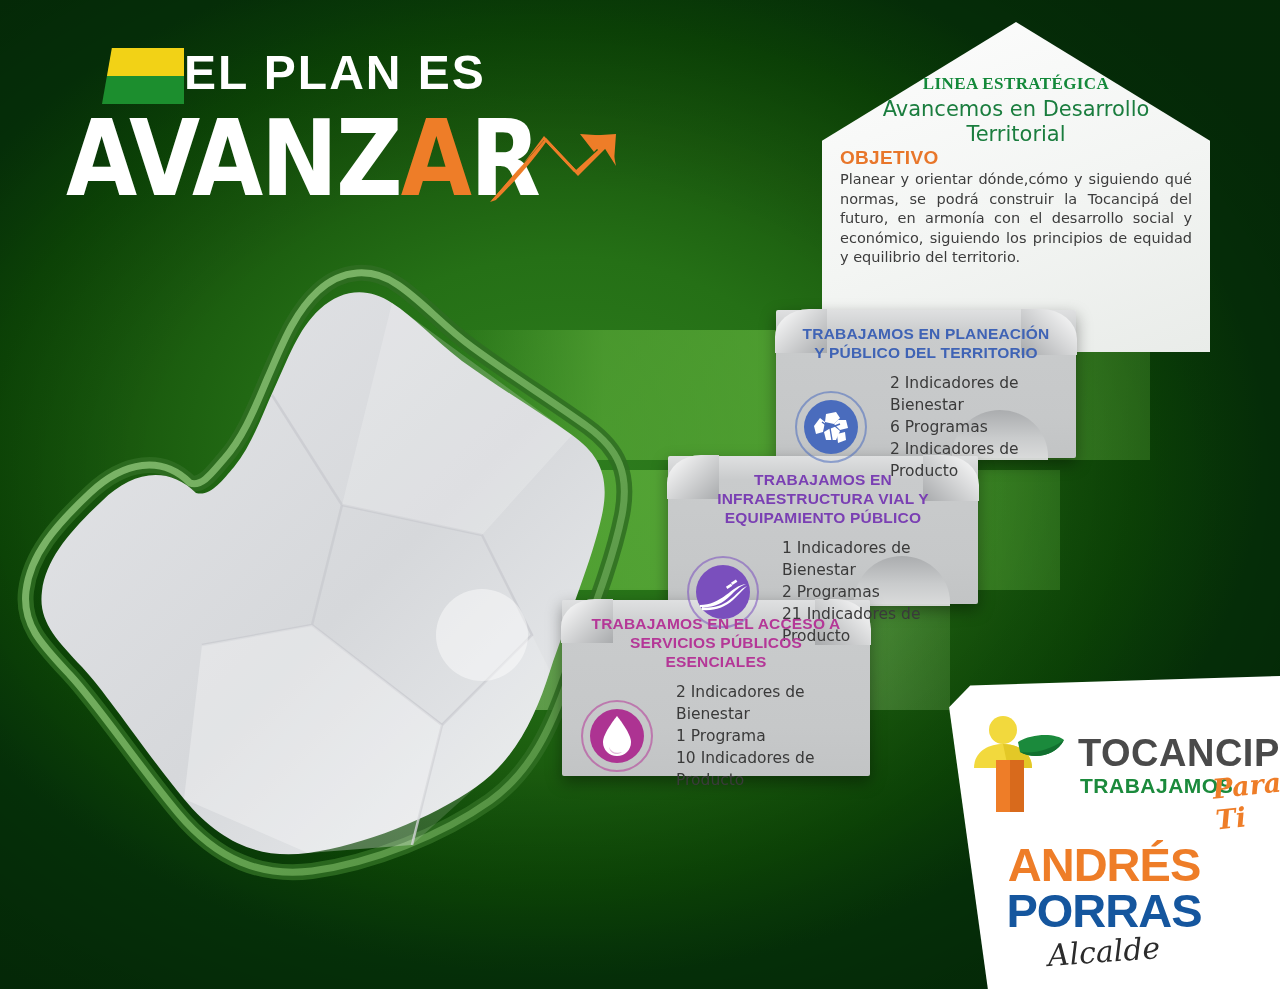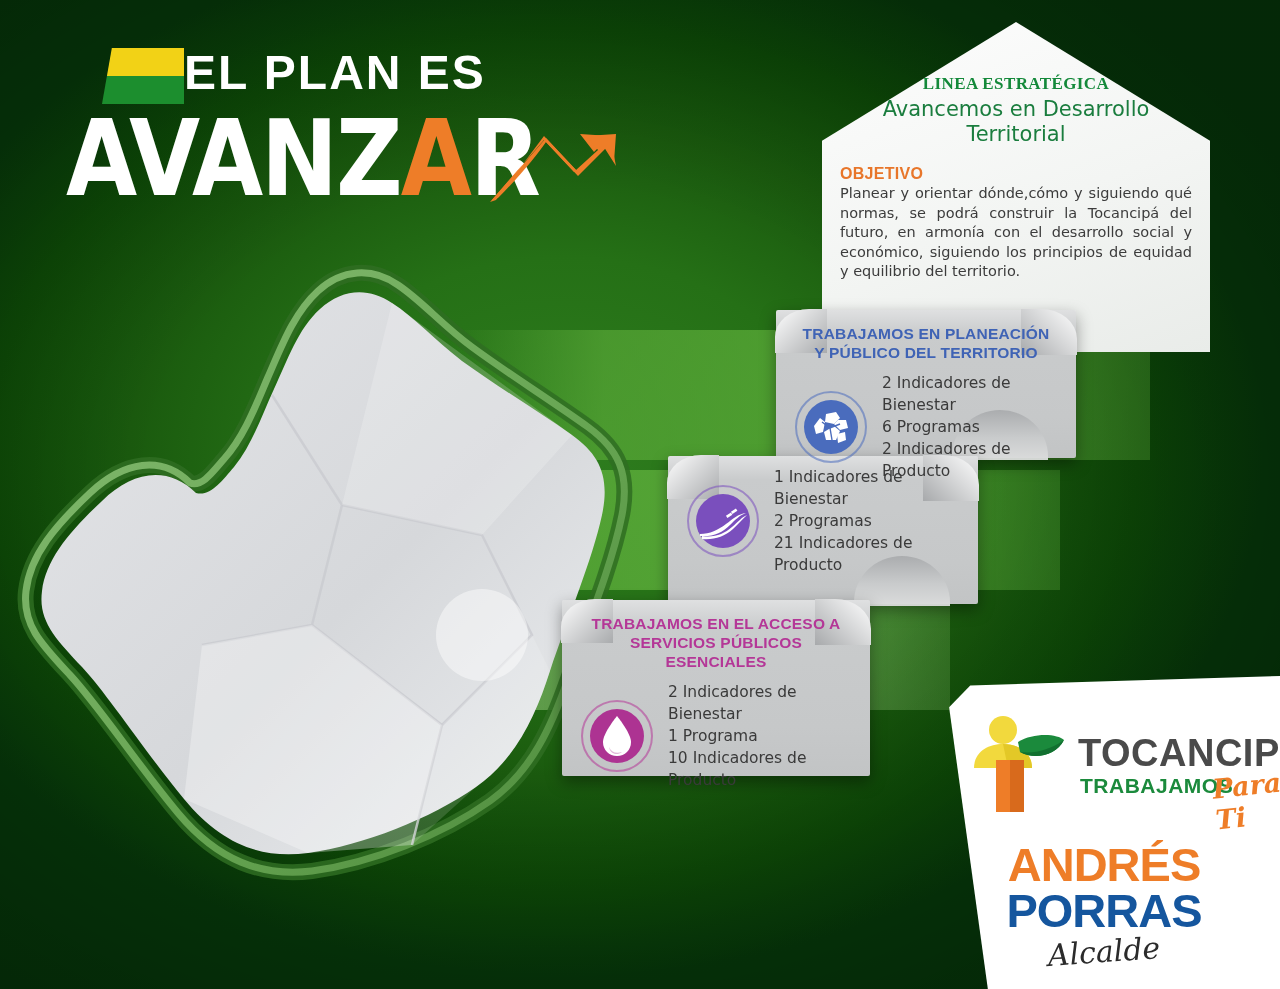--- a/index.html
+++ b/index.html
@@ -78,7 +78,7 @@
     margin-top:3px; font-family:"DejaVu Sans", sans-serif; font-weight:400;
   }
   .h-objlabel {
-    margin-top:18px; color:#e8762a; font-weight:700; font-size:16px; letter-spacing:0.3px;
+    color:#e8762a; font-weight:700; font-size:19px; letter-spacing:0.3px;
   }
   .h-objtext {
     margin-top:1px; color:#3c3c3c; font-size:14.5px; line-height:19.5px;

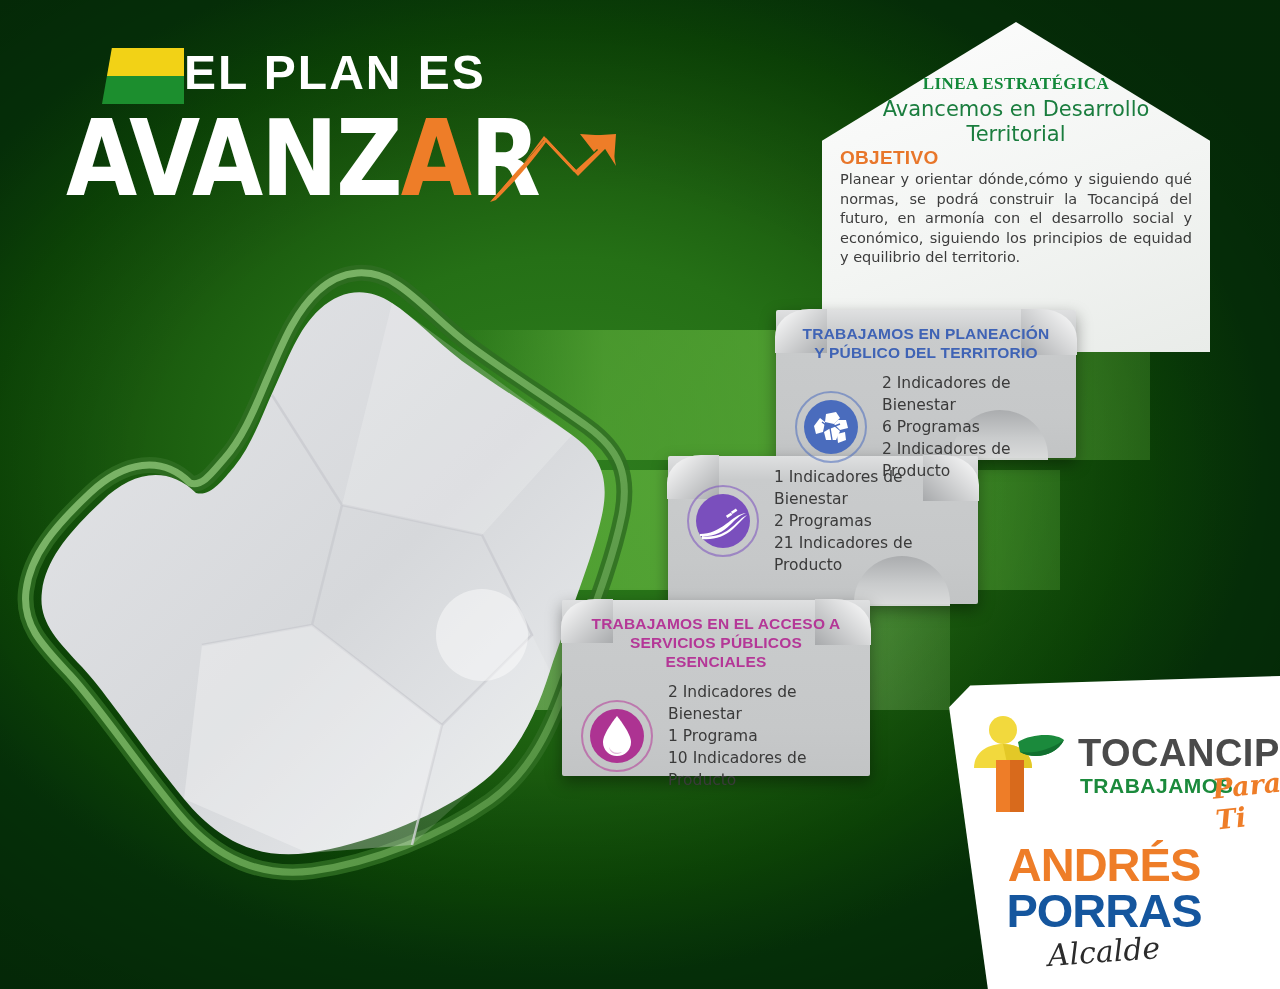--- a/index.html
+++ b/index.html
@@ -112,7 +112,7 @@
     position:relative; z-index:3; text-align:center; padding:14px 26px 0 26px;
     font-weight:700; font-size:15.5px; line-height:19px; letter-spacing:0.2px;
   }
-  .card-body { position:relative; z-index:3; display:flex; align-items:center; padding:10px 18px 0 18px; gap:14px; }
+  .card-body { position:relative; z-index:3; display:flex; align-items:center; padding:10px 18px 0 18px; gap:22px; }
   .icon-wrap { flex:0 0 auto; width:74px; height:74px; border-radius:50%;
                display:flex; align-items:center; justify-content:center; }
   .stats { font-size:15.5px; line-height:22px; color:#3a3a3a; font-family:"DejaVu Sans", sans-serif; }

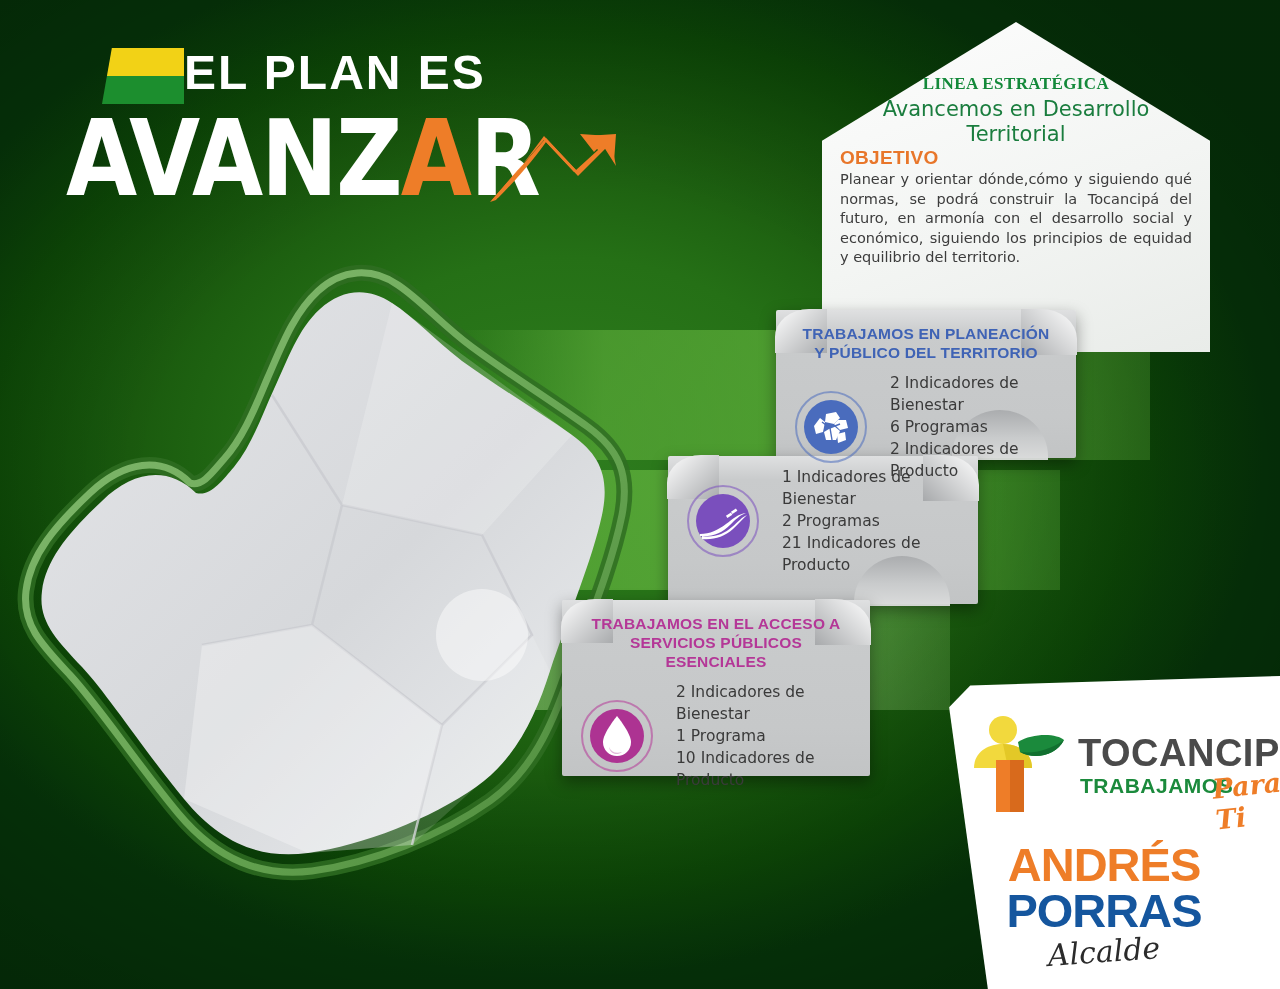--- a/index.html
+++ b/index.html
@@ -253,6 +253,7 @@
   <div class="card" id="card2">
     <span class="curl-r"></span>
     <span class="curl-b"></span>
+    <div class="card-title">TRABAJAMOS EN INFRAESTRUCTURA VIAL Y EQUIPAMIENTO PÚBLICO</div>
     <div class="card-body">
       <div class="icon-wrap">
         <svg viewBox="0 0 74 74" width="74" height="74">

